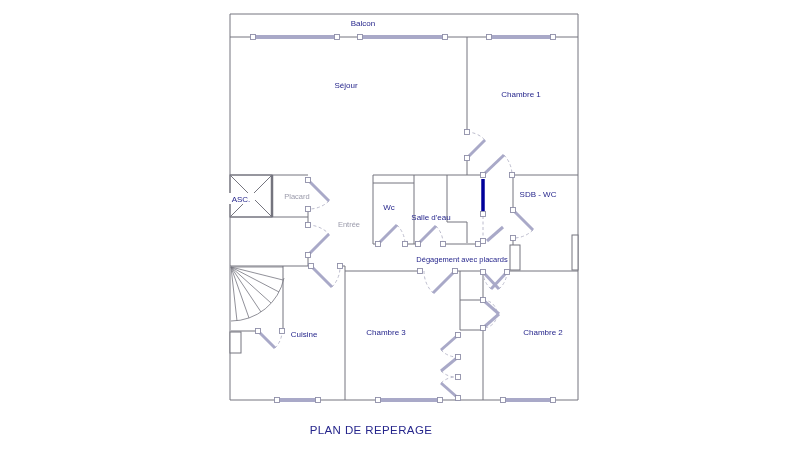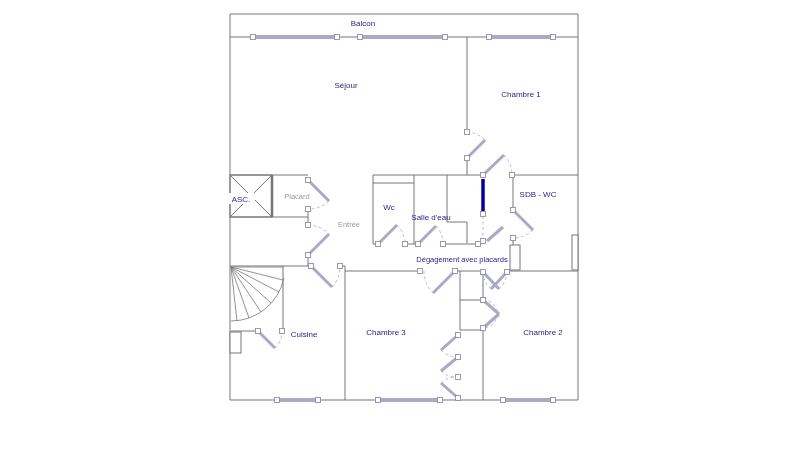--- a/index.html
+++ b/index.html
@@ -192,6 +192,7 @@
         <text x="543" y="335" text-anchor="middle" fill="#26268c" font-size="8" font-family="&quot;Liberation Sans&quot;, sans-serif">Chambre 2</text>
       </g>
     </svg>
+  <div class="caption">PLAN DE REPERAGE</div>
 </div>
 
 </body></html>

